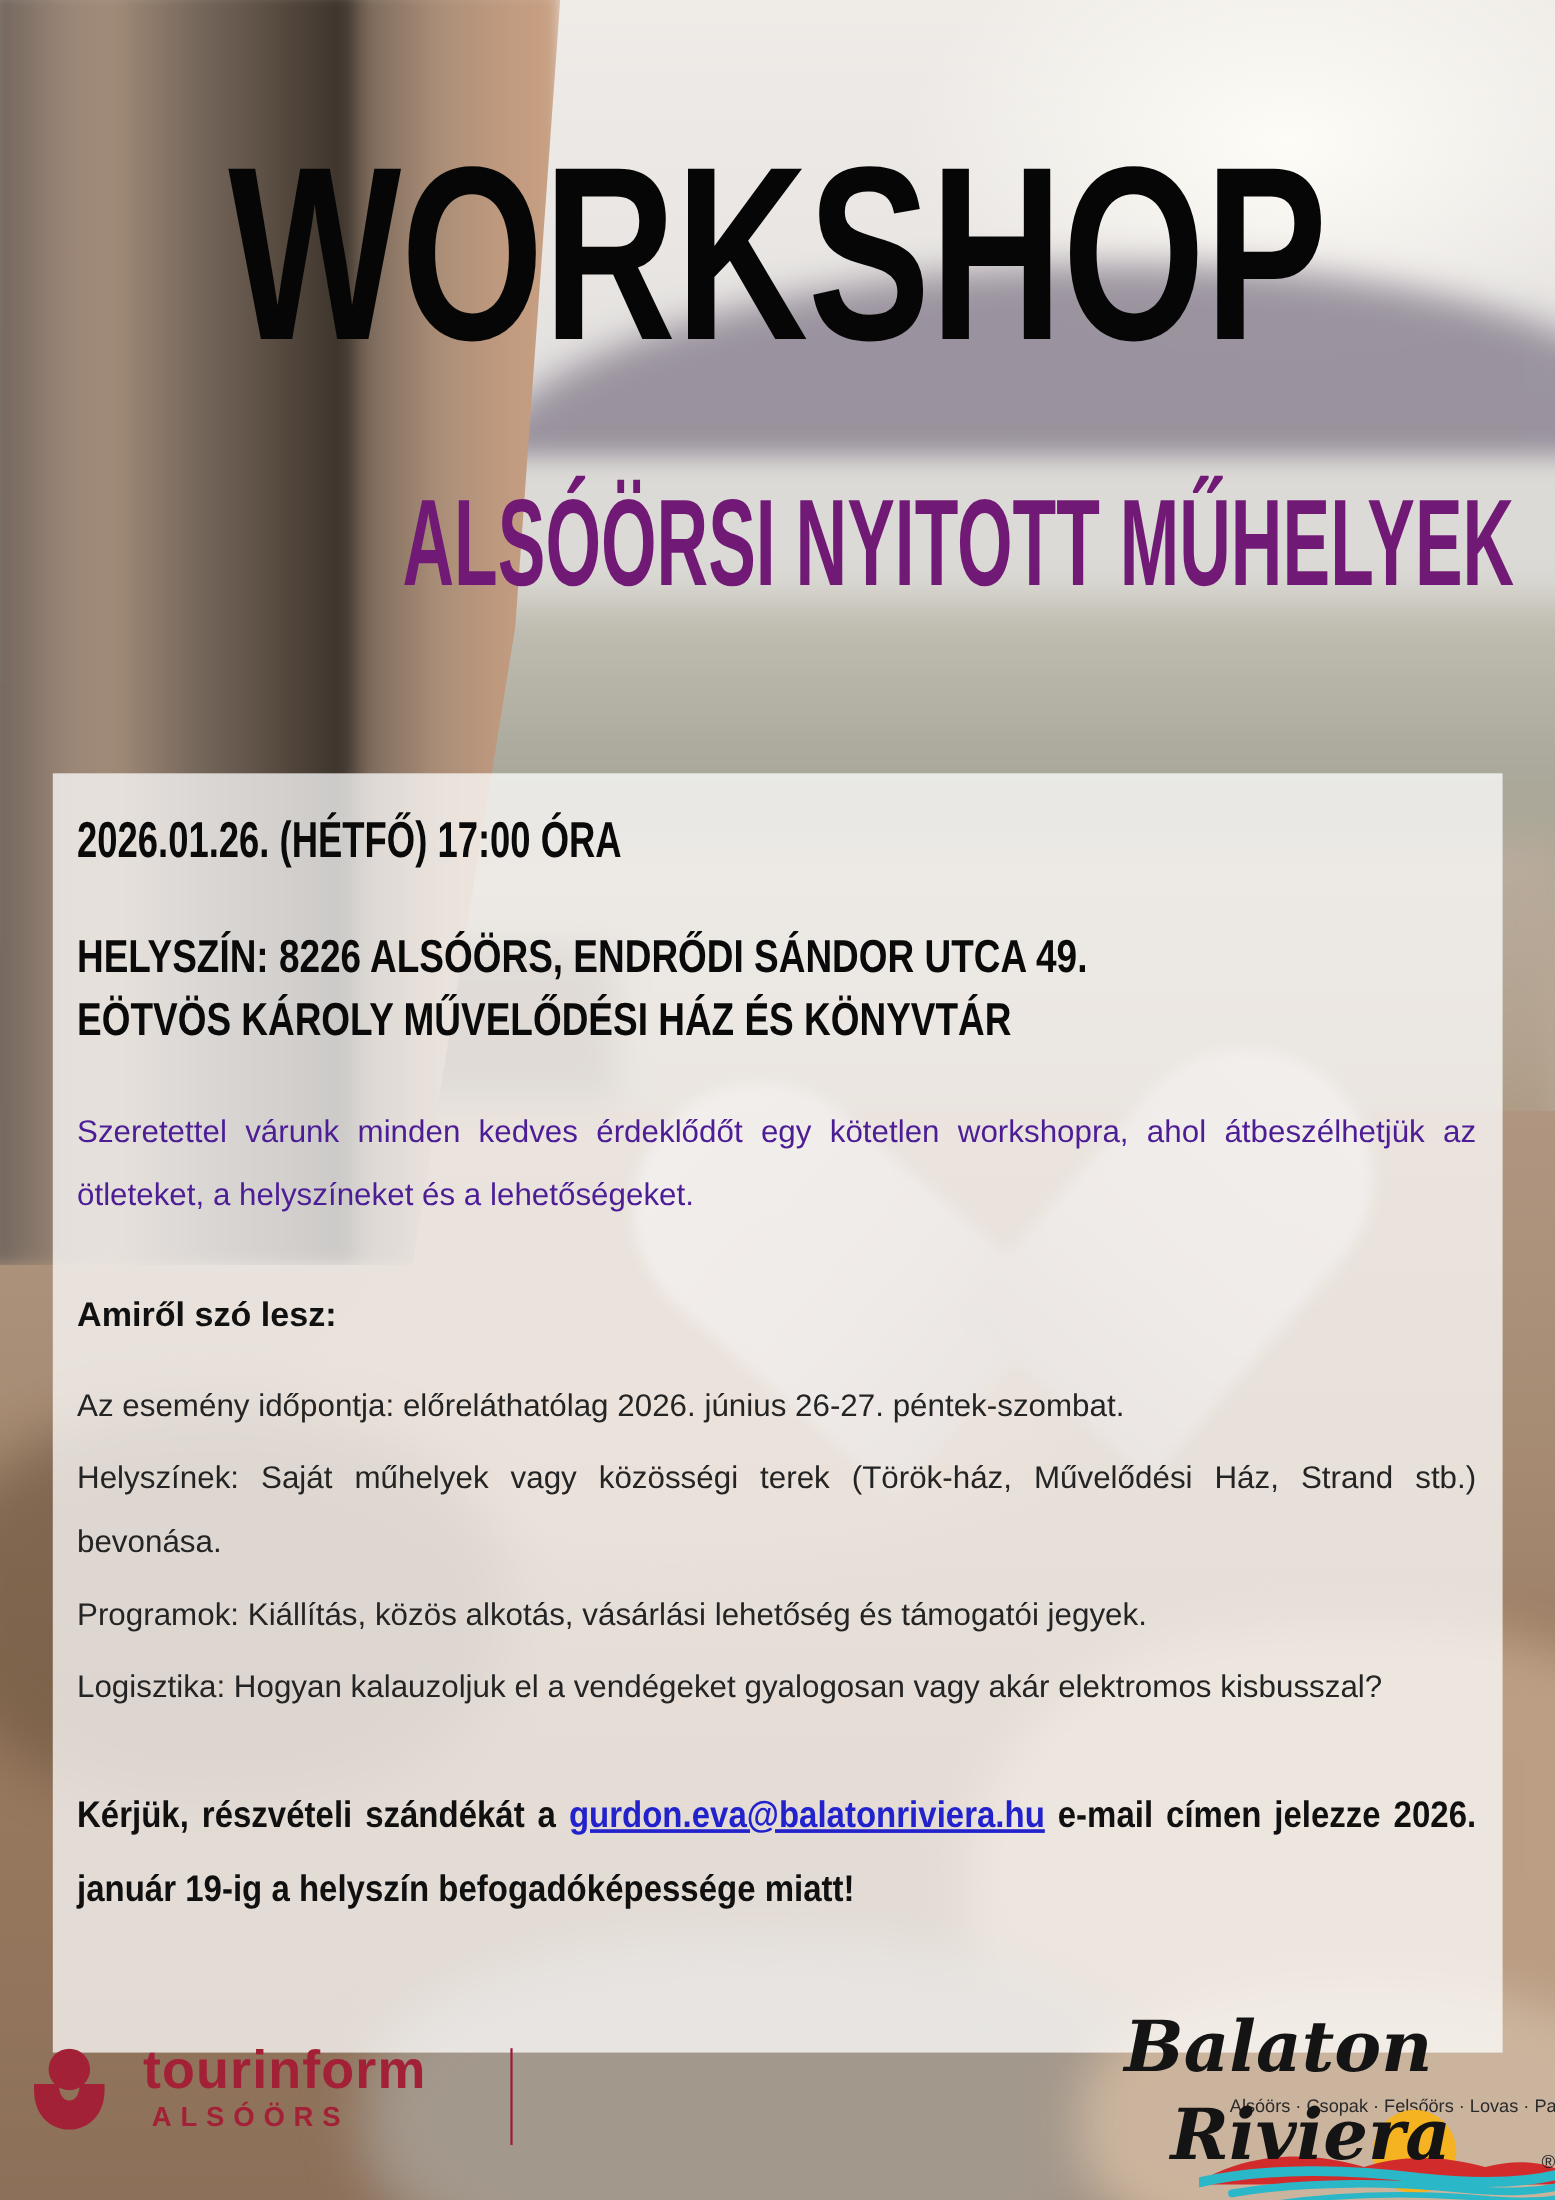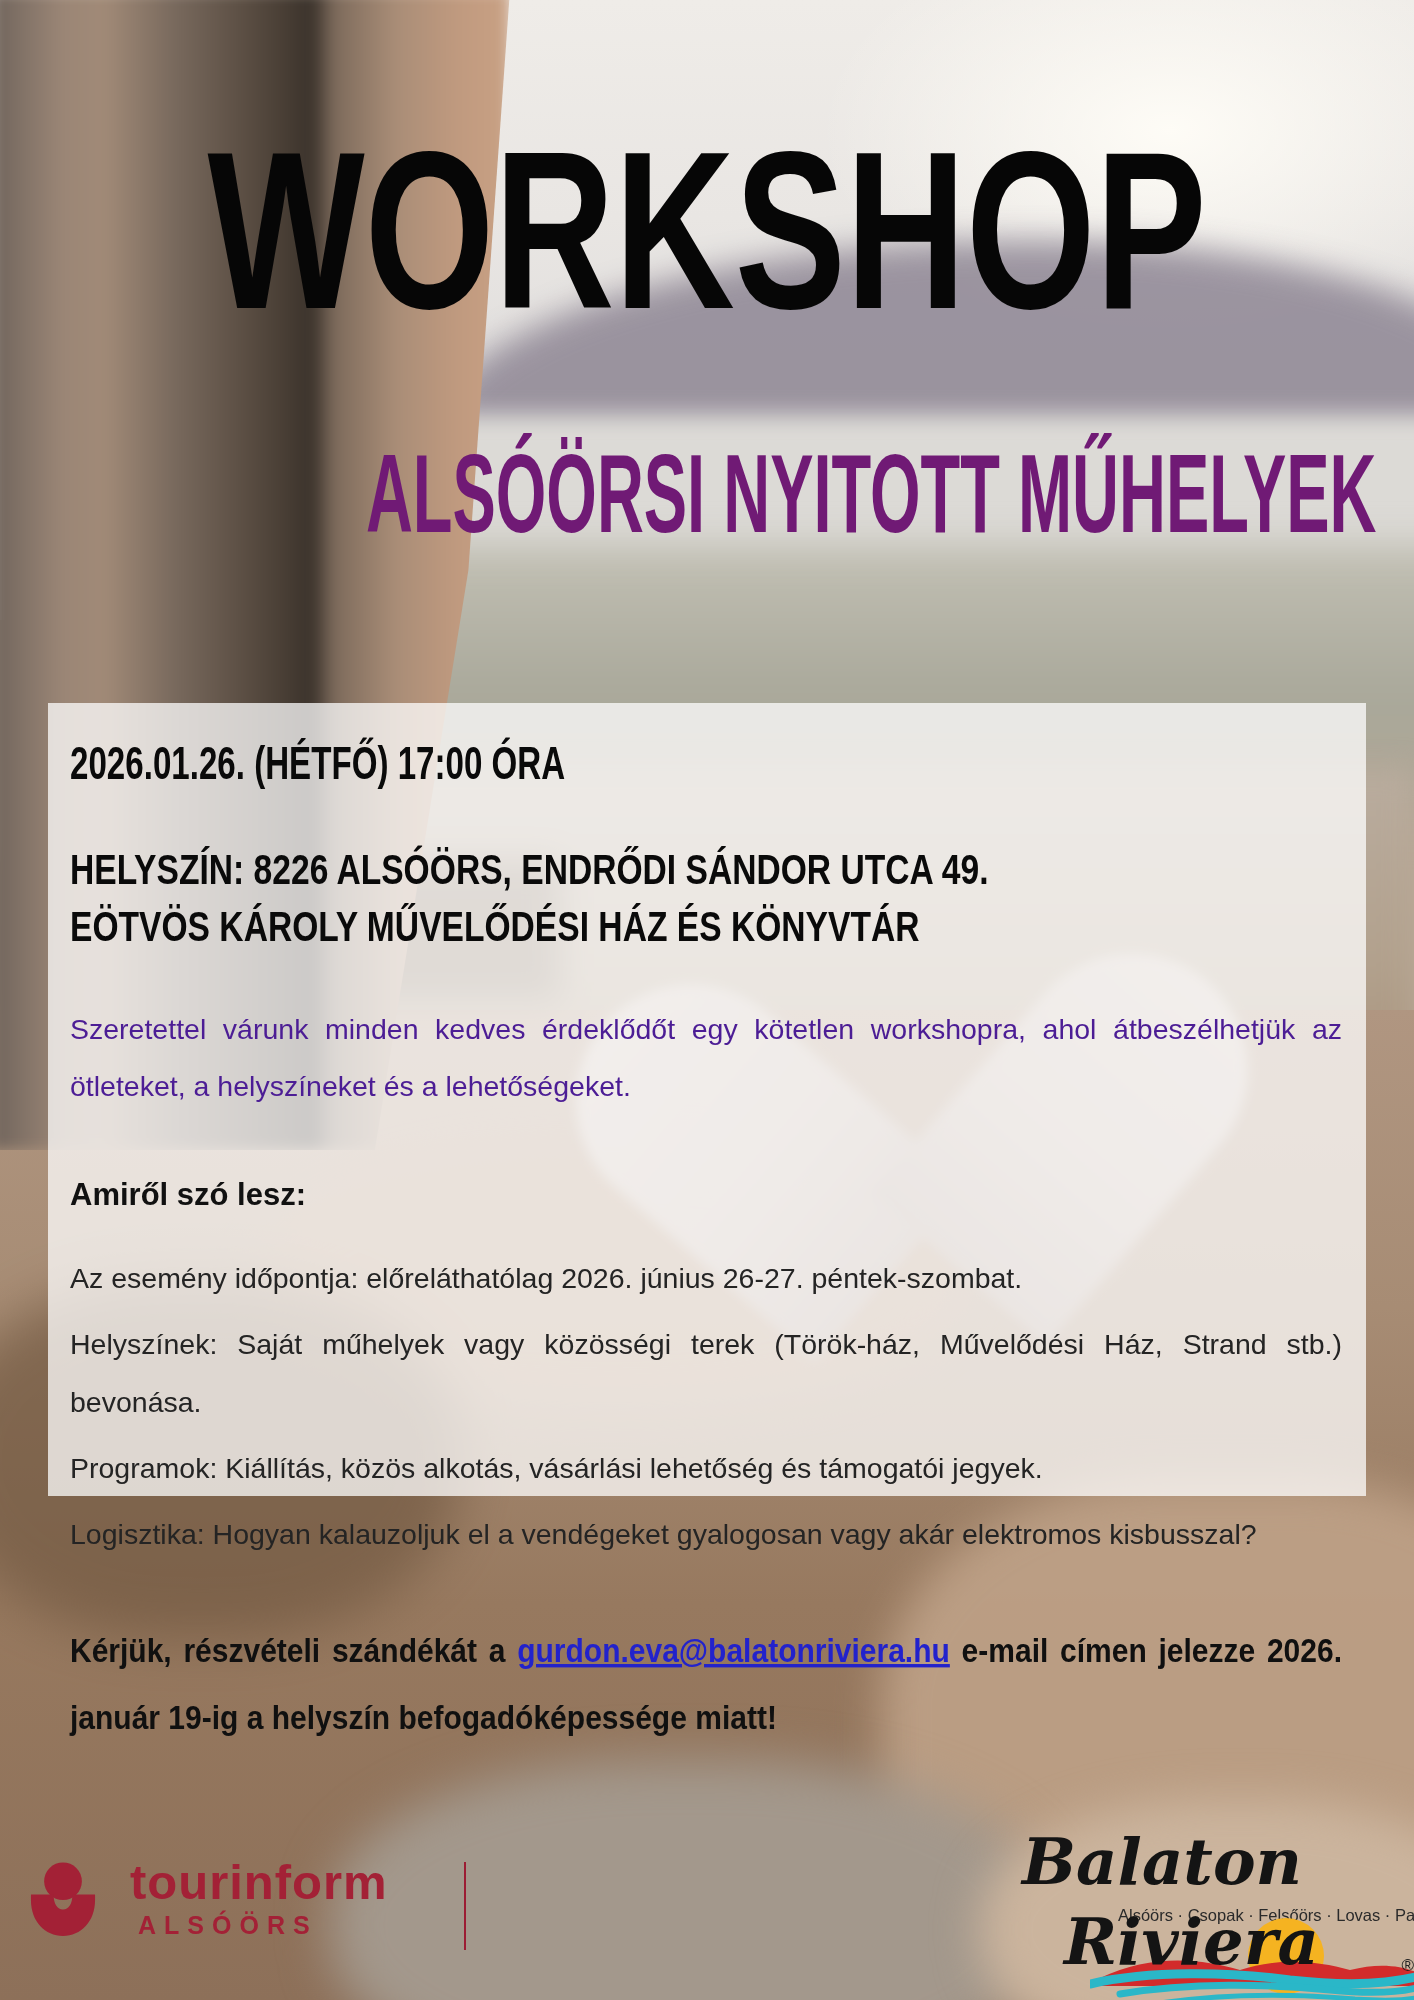--- a/index.html
+++ b/index.html
@@ -56,7 +56,7 @@
   .subtitle>span{display:inline-block;transform:scaleX(.58);transform-origin:50% 50%;}
 
   
-  .panel{position:absolute;left:48px;top:703px;width:1318px;height:793px;
+  .panel{position:absolute;left:48px;top:703px;width:1318px;height:1163px;
     background:rgba(255,255,255,.74);
     padding:26px 24px 0 22px;box-sizing:border-box;color:#161616;}
   .cond{display:inline-block;transform-origin:0 50%;white-space:nowrap;font-weight:700;color:#0a0a0a;}

